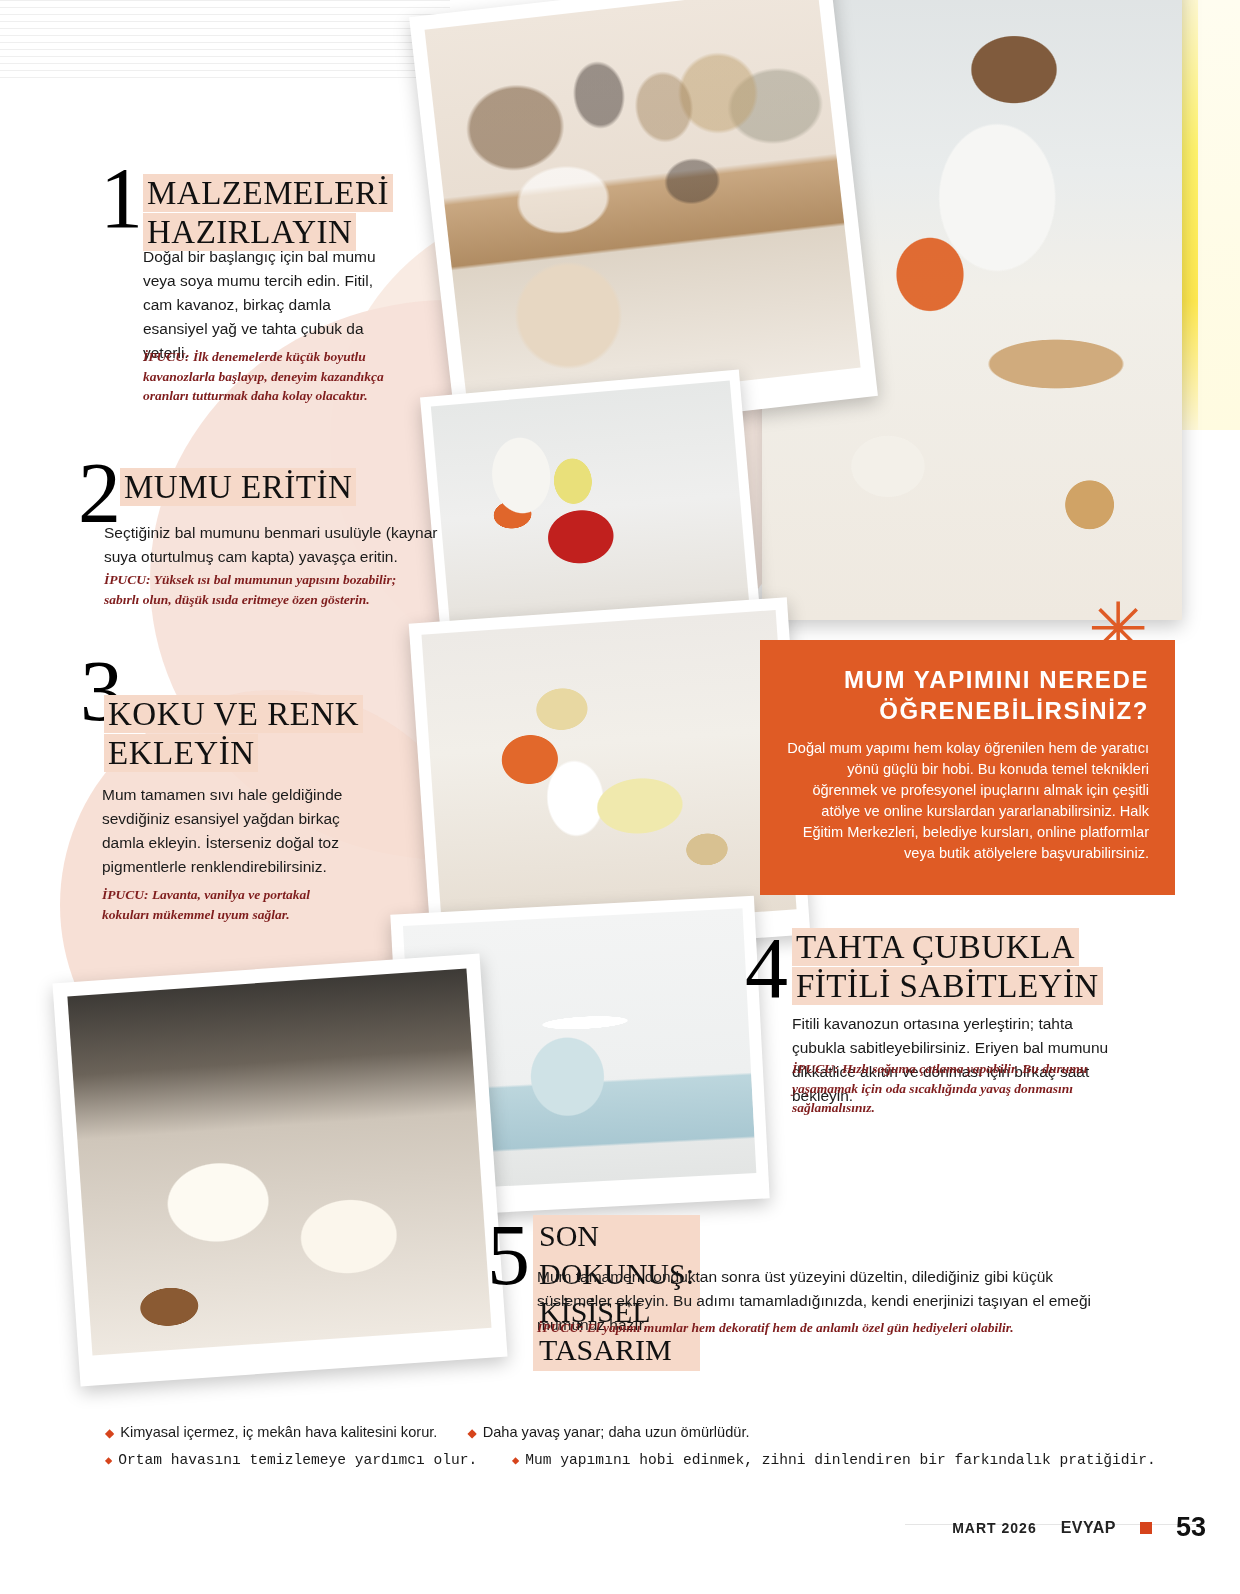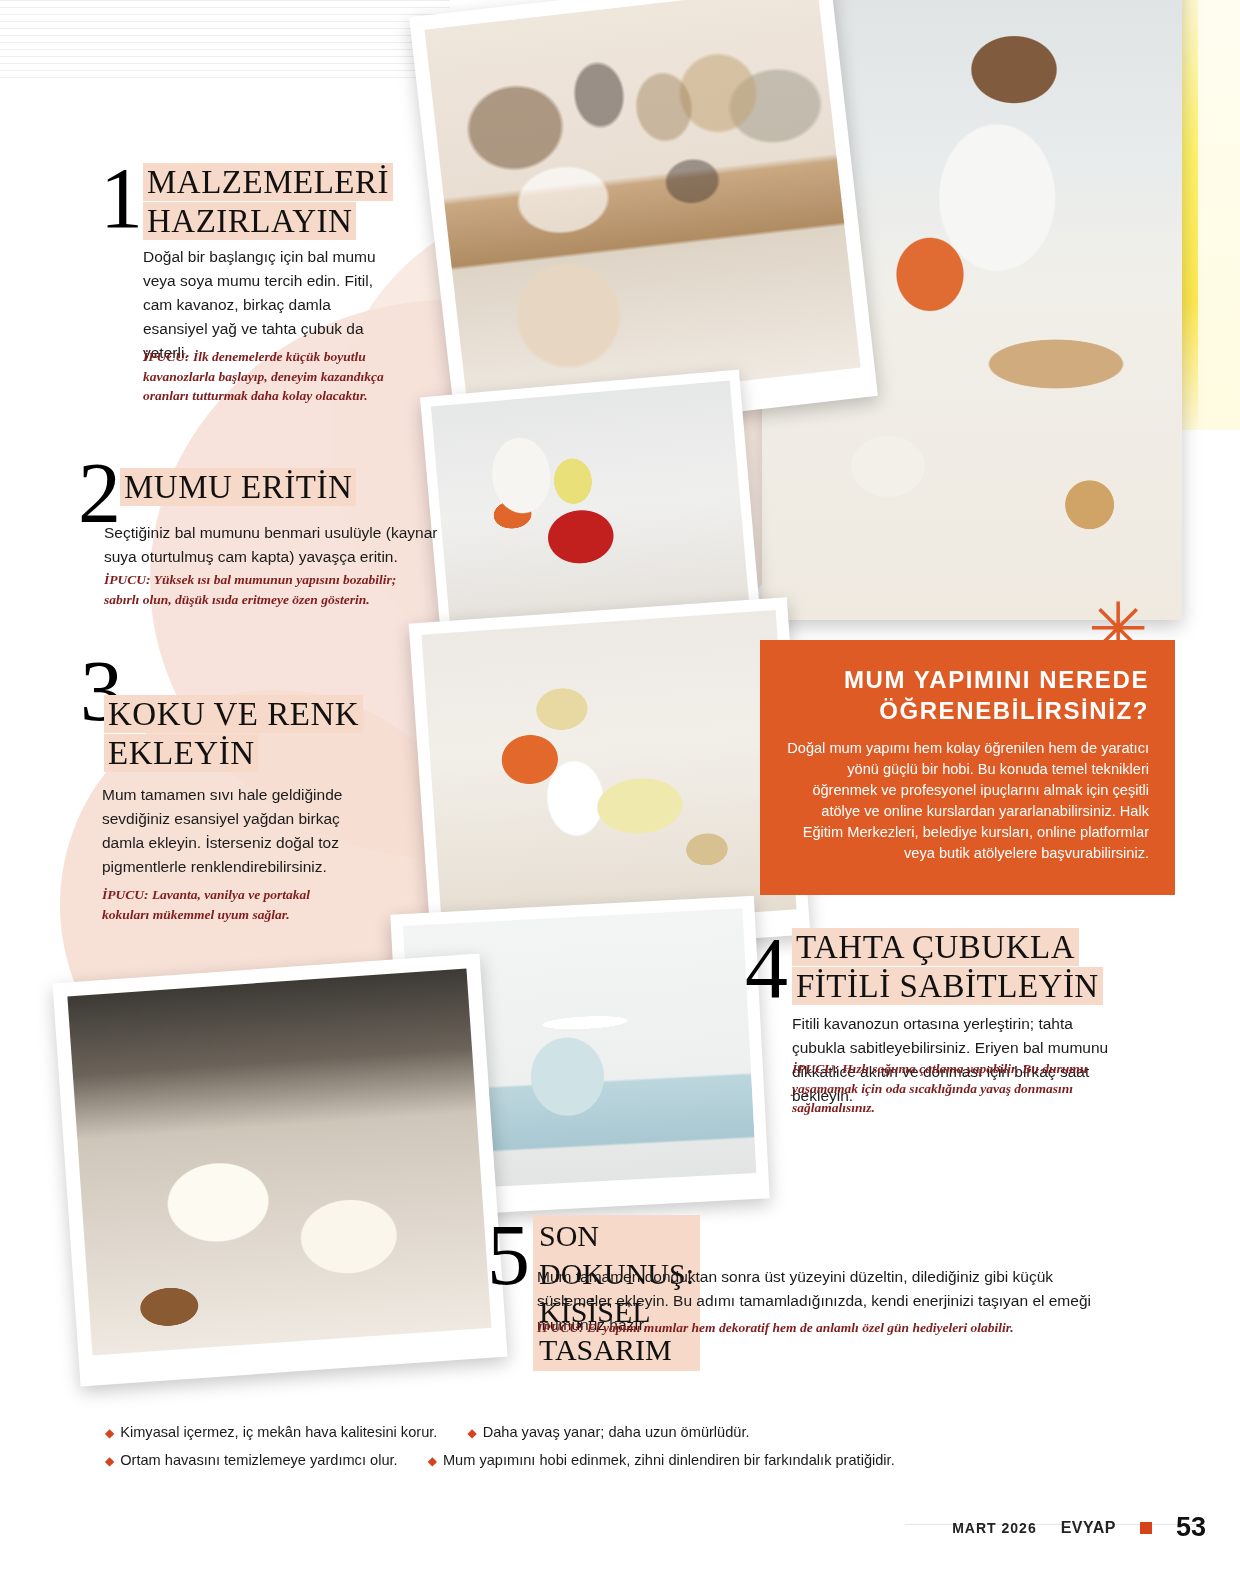--- a/index.html
+++ b/index.html
@@ -227,7 +227,7 @@
 
   <div class="step">
     <div class="step-num" style="left:100px;top:155px;">1</div>
-    <div class="step-title-wrap" style="left:143px;top:163px;width:290px;">
+    <div class="step-title-wrap" style="left:143px;top:174px;width:290px;">
       <span class="step-title">MALZEMELERİ HAZIRLAYIN</span>
     </div>
     <div class="step-body" style="left:143px;top:245px;width:255px;">Doğal bir başlangıç için bal mumu veya soya mumu tercih edin. Fitil, cam kavanoz, birkaç damla esansiyel yağ ve tahta çubuk da yeterli.</div>

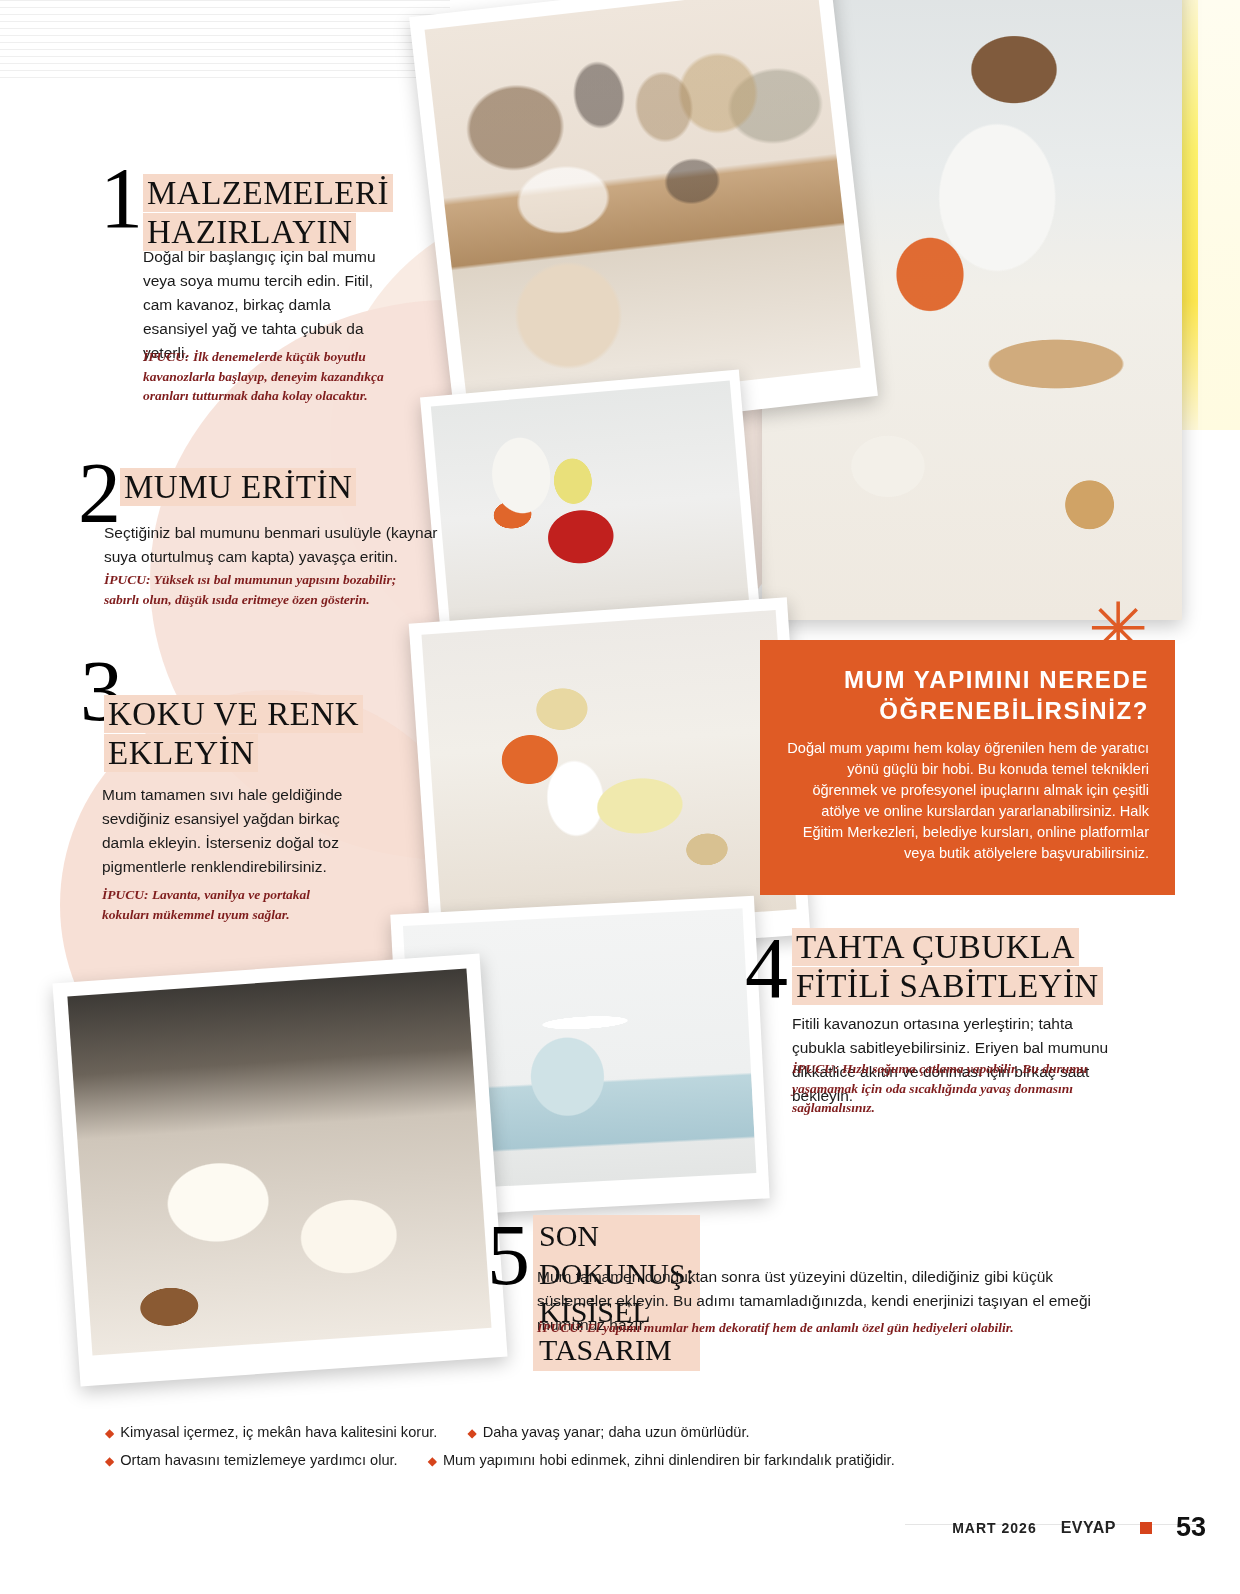--- a/index.html
+++ b/index.html
@@ -294,7 +294,7 @@
     <span class="diamond">◆</span><span>Kimyasal içermez, iç mekân hava kalitesini korur.</span>
     <span class="diamond" style="margin-left:26px;">◆</span><span>Daha yavaş yanar; daha uzun ömürlüdür.</span>
   </div>
-  <div class="ben-row" style="left:105px;top:1452px;">
+  <div class="ben-row" style="left:105px;top:1452px;font-family:Liberation Mono, monospace;">
     <span class="diamond">◆</span><span>Ortam havasını temizlemeye yardımcı olur.</span>
     <span class="diamond" style="margin-left:26px;">◆</span><span>Mum yapımını hobi edinmek, zihni dinlendiren bir farkındalık pratiğidir.</span>
   </div>

